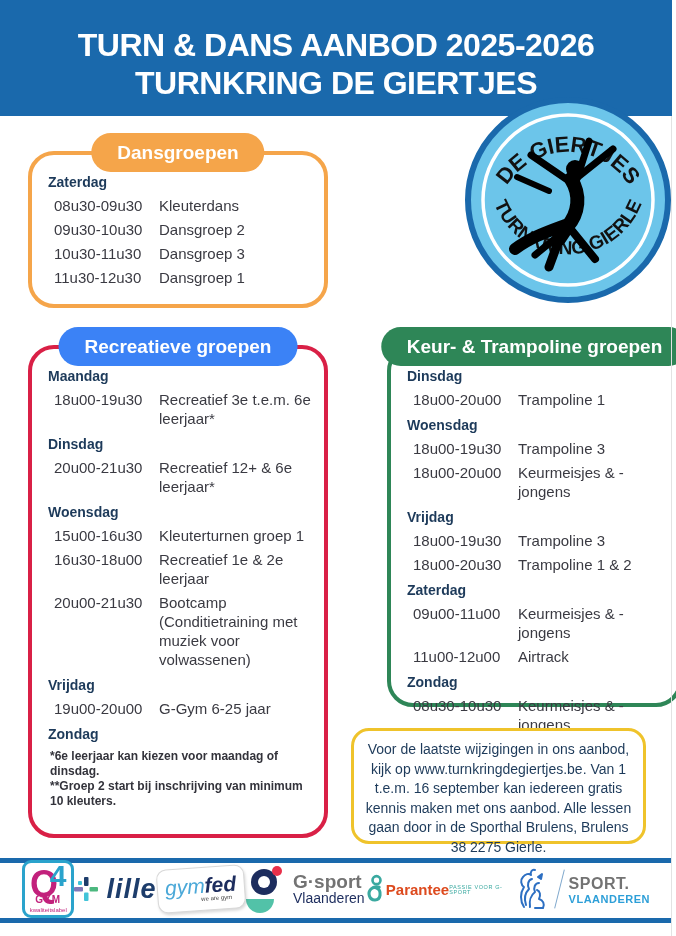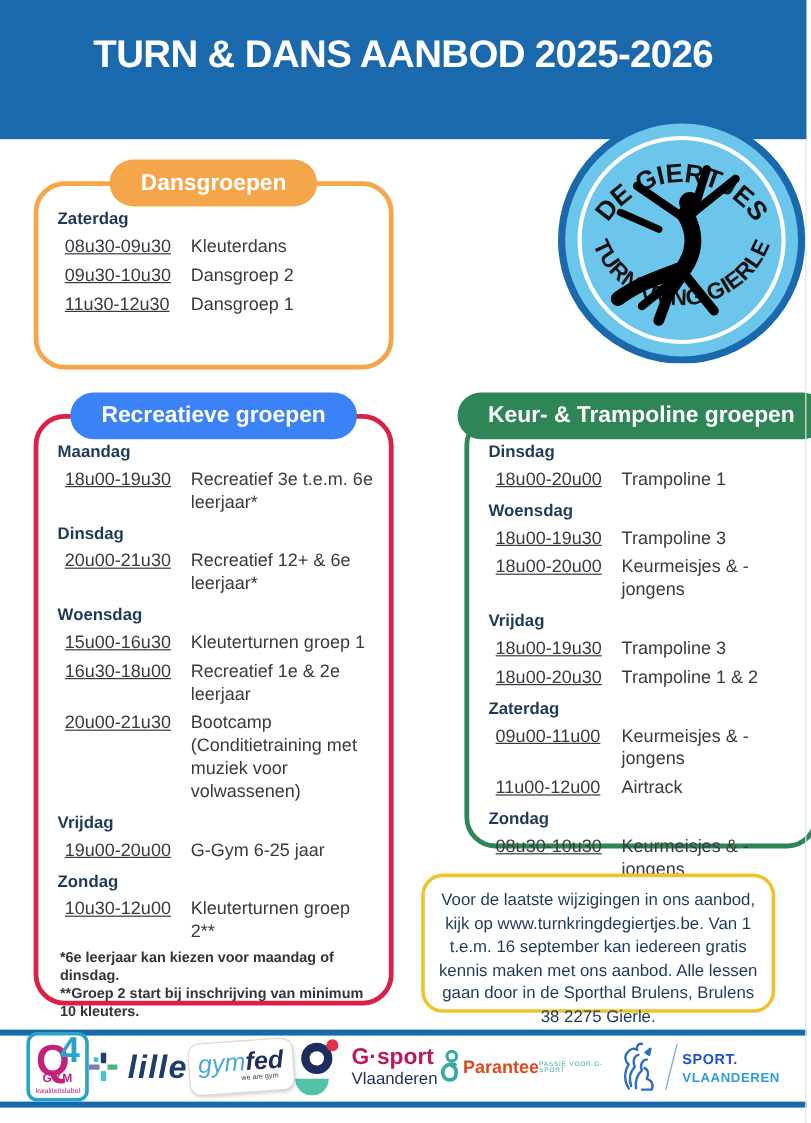--- a/index.html
+++ b/index.html
@@ -90,6 +90,7 @@
 
   <div class="banner">
     <div class="l1">TURN &amp; DANS AANBOD 2025-2026</div>
+    <div class="l2">TURNKRING DE GIERTJES</div>
   </div>
 
   <div class="club-logo">

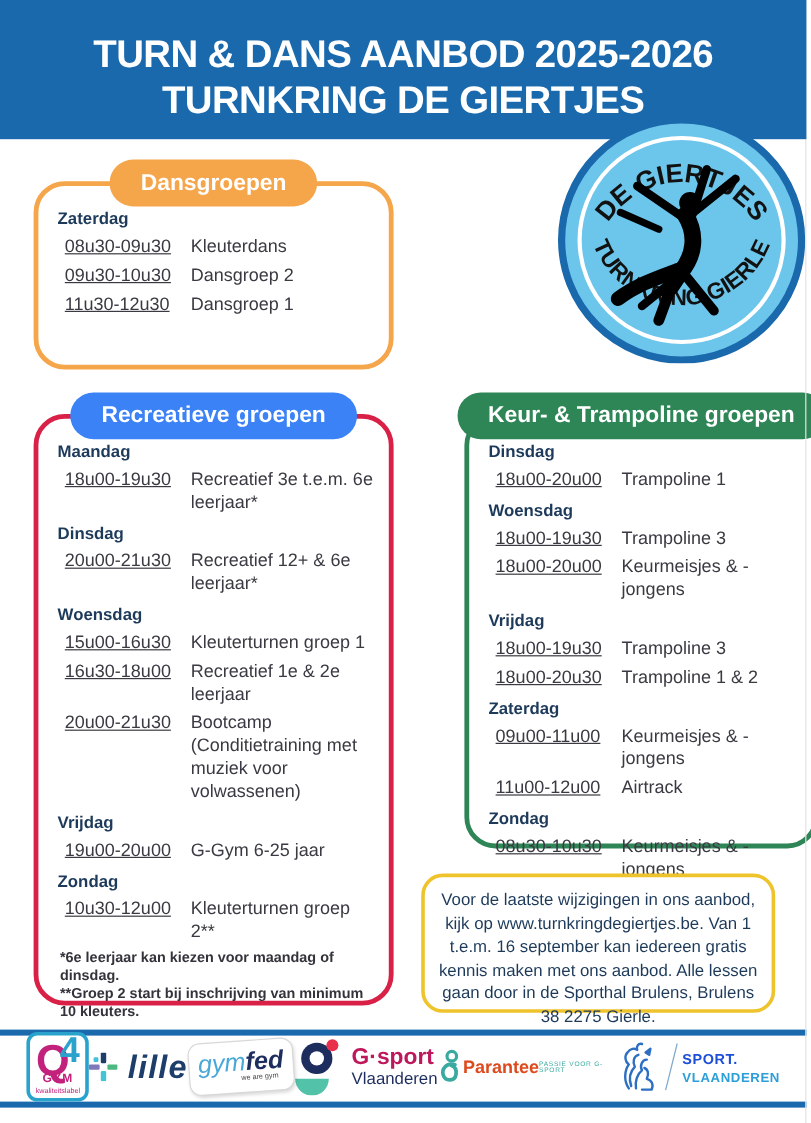--- a/index.html
+++ b/index.html
@@ -33,7 +33,7 @@
   .day-heading{font-size:14px;font-weight:bold;color:var(--navy);line-height:22px;margin:4px 0 2px;}
   .row{display:grid;grid-template-columns:105px 1fr;font-size:15px;color:var(--body_text);
     line-height:19px;margin:3px 0 5px;padding-left:6px;}
-  .row .time{white-space:nowrap;text-decoration:underline;}
+  .row .time{white-space:nowrap;}
   .footnotes{margin-top:4px;padding-left:2px;}
   .footnote{font-size:12px;font-weight:bold;color:#33333B;line-height:15px;}
 

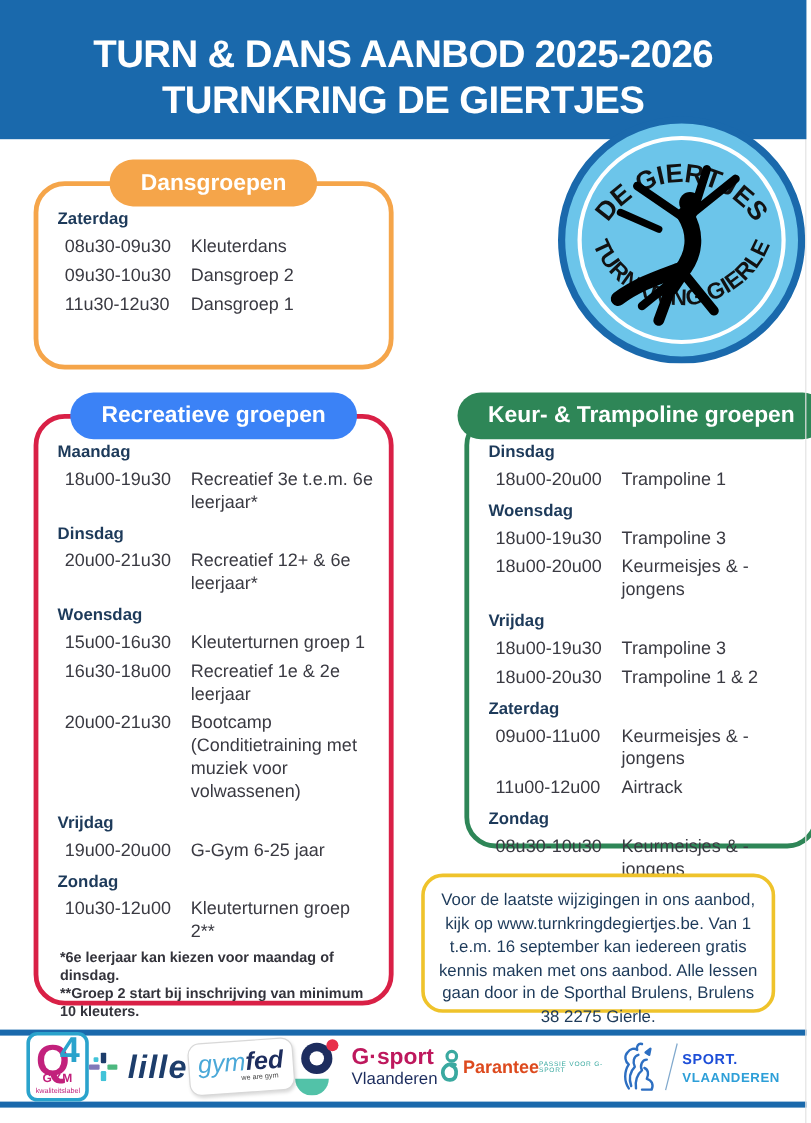--- a/index.html
+++ b/index.html
@@ -135,6 +135,10 @@
           <span class="act">Dansgroep 2</span>
         </div>
         <div class="row">
+          <span class="time">10u30-11u30</span>
+          <span class="act">Dansgroep 3</span>
+        </div>
+        <div class="row">
           <span class="time">11u30-12u30</span>
           <span class="act">Dansgroep 1</span>
         </div>

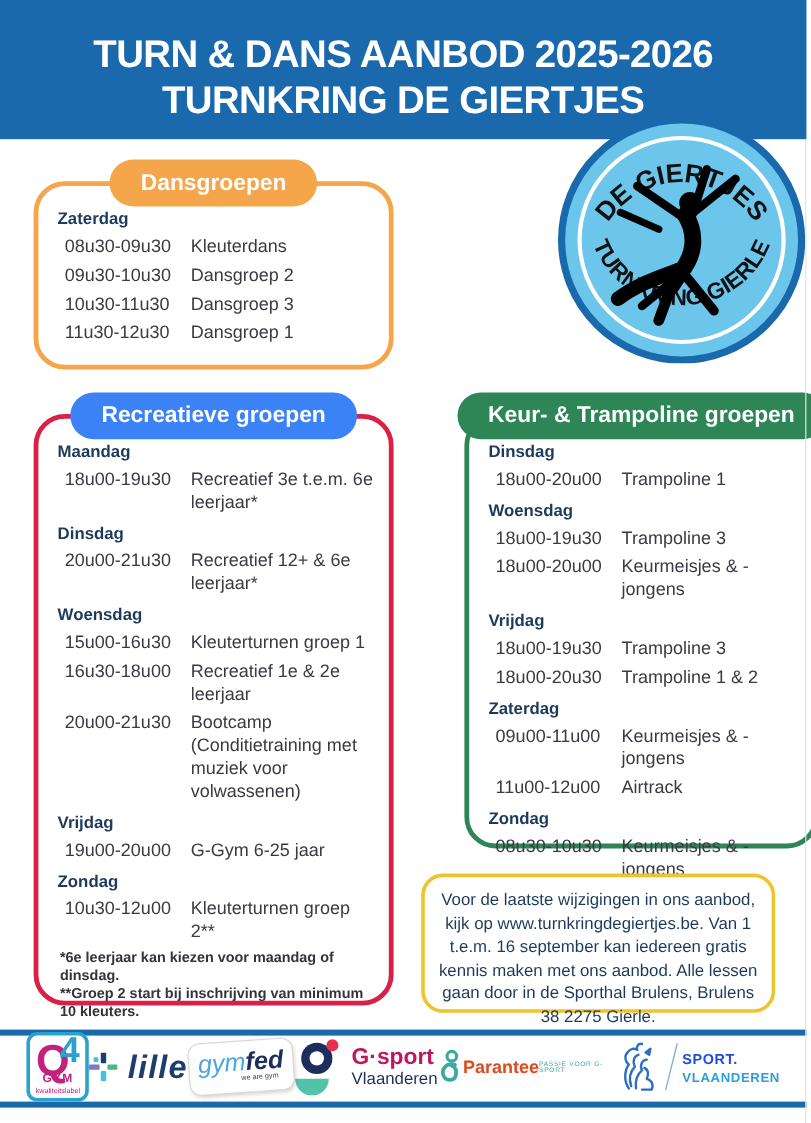--- a/index.html
+++ b/index.html
@@ -177,10 +177,6 @@
           <span class="act">G-Gym 6-25 jaar</span>
         </div>
         <div class="day-heading">Zondag</div>
-        <div class="row">
-          <span class="time">10u30-12u00</span>
-          <span class="act">Kleuterturnen groep 2**</span>
-        </div>
         <div class="footnotes">
           <div class="footnote">*6e leerjaar kan kiezen voor maandag of dinsdag.</div>
           <div class="footnote">**Groep 2 start bij inschrijving van minimum 10 kleuters.</div>

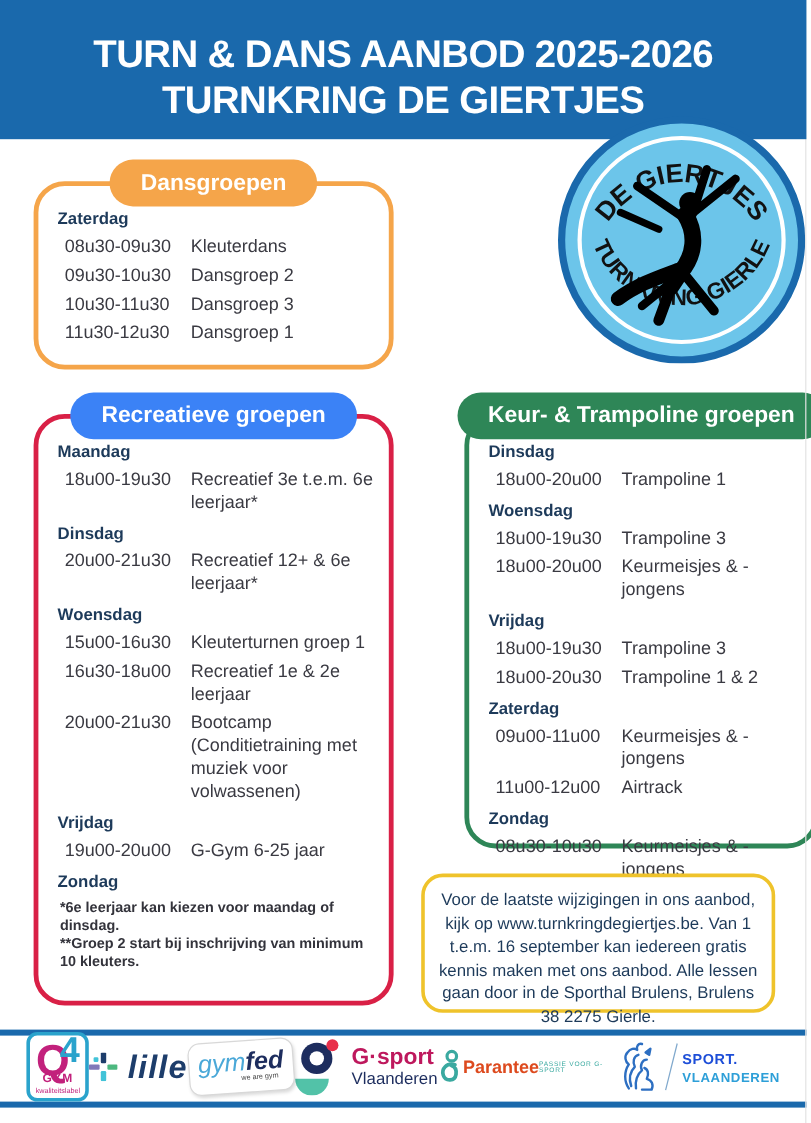--- a/index.html
+++ b/index.html
@@ -70,7 +70,7 @@
 
   .gsport{gap:7px;}
   .gsport .col{display:flex;flex-direction:column;}
-  .gsport .t1{font-size:19px;font-weight:bold;color:#be185d;line-height:19px;}
+  .gsport .t1{font-size:19px;font-weight:bold;color:#737373;line-height:19px;}
   .gsport .t2{font-size:14px;color:#1D2D5E;line-height:15px;}
 
   .parantee{justify-content:center;line-height:1;}

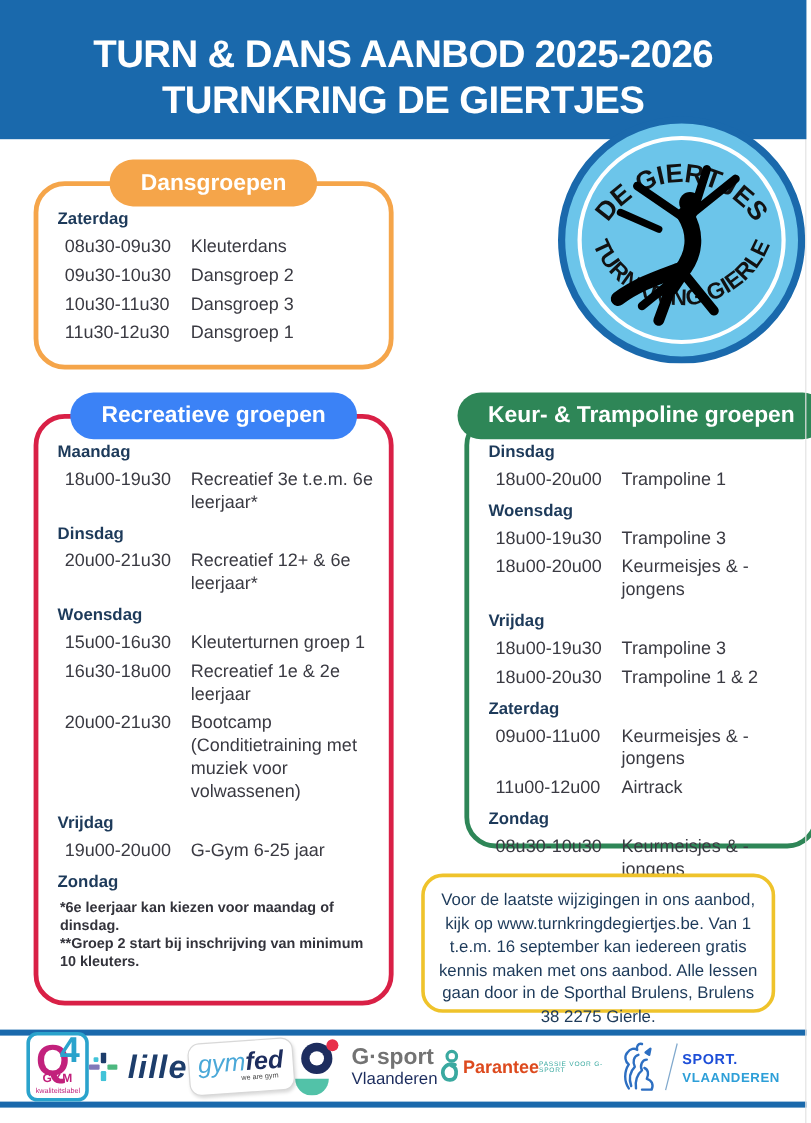--- a/index.html
+++ b/index.html
@@ -80,7 +80,7 @@
   .sportvl{gap:6px;}
   .sportvl .divider{width:1px;height:40px;background:#7FA8CC;transform:rotate(14deg);margin:0 3px;}
   .sportvl .col{display:flex;flex-direction:column;}
-  .sportvl .t1{font-size:12px;font-weight:bold;color:#1d4ed8;line-height:19px;letter-spacing:0.5px;}
+  .sportvl .t1{font-size:16px;font-weight:bold;color:#737373;line-height:19px;letter-spacing:0.5px;}
   .sportvl .t2{font-size:11px;font-weight:bold;color:#2D9FD8;line-height:12px;letter-spacing:0.5px;}
 </style>
 </head>

